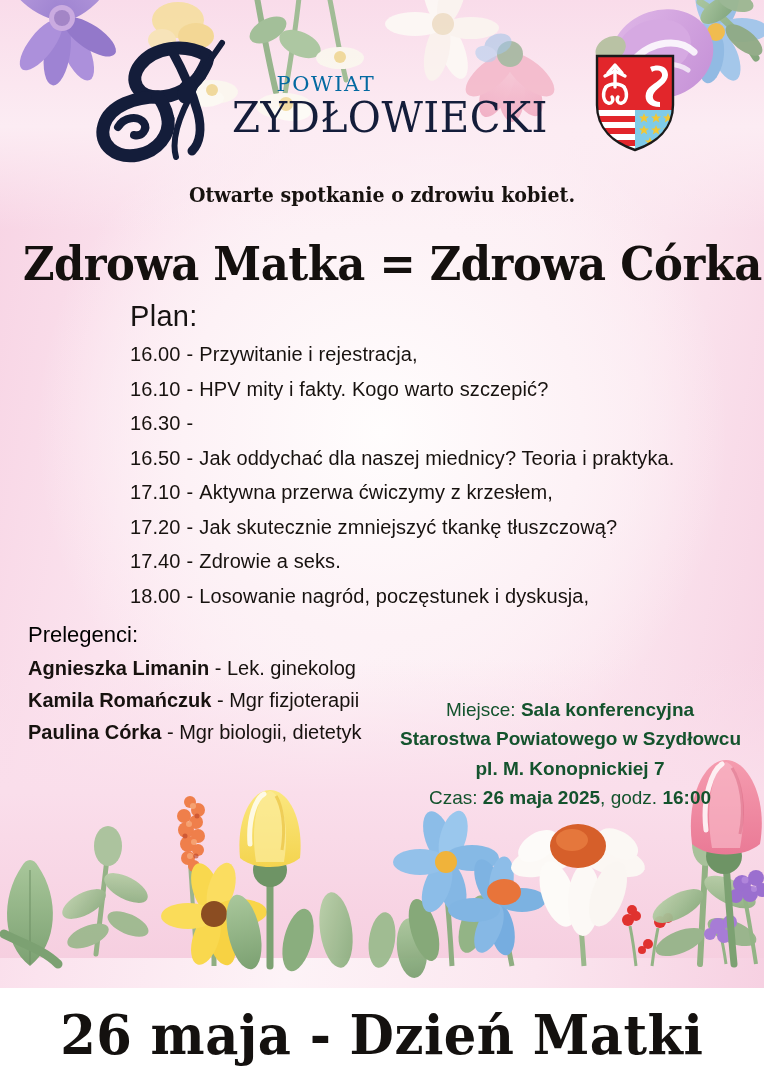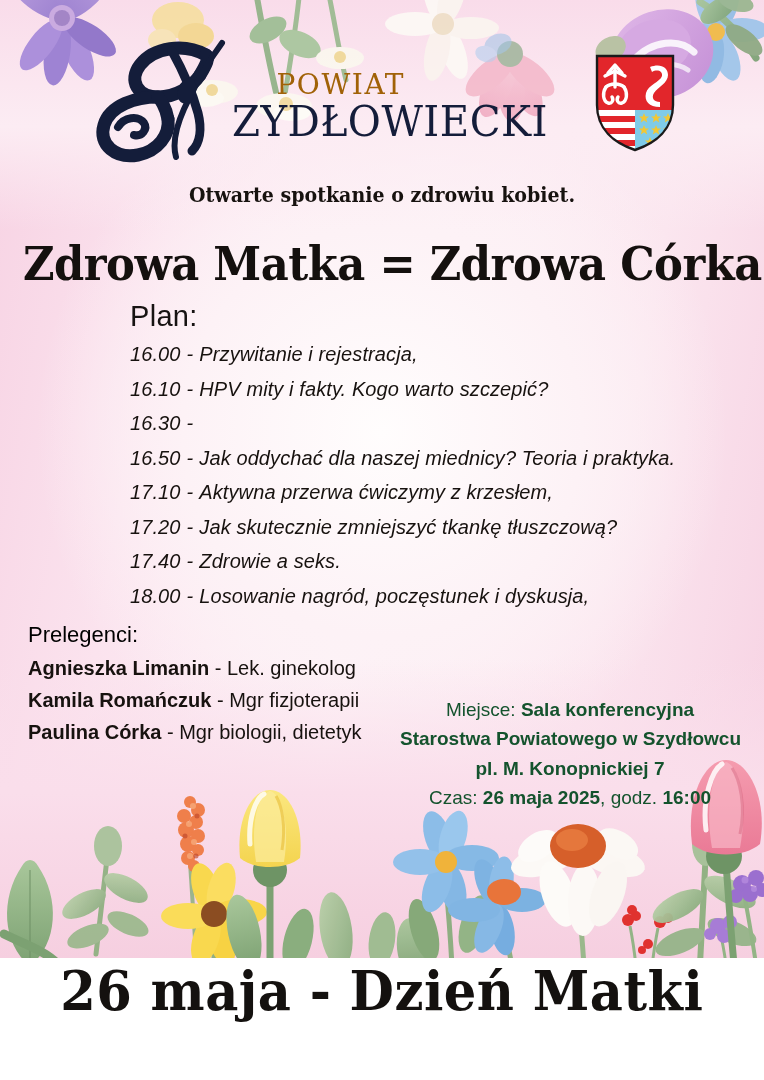--- a/index.html
+++ b/index.html
@@ -75,7 +75,7 @@
   }
   .logo-powiat{
     font-family:"DejaVu Serif", serif;
-    font-size:28px;letter-spacing:1.6px;color:#a16207;
+    font-size:21px;letter-spacing:1.6px;color:#0369a1;
     margin-left:44px;margin-bottom:2px;
   }
   .logo-name{

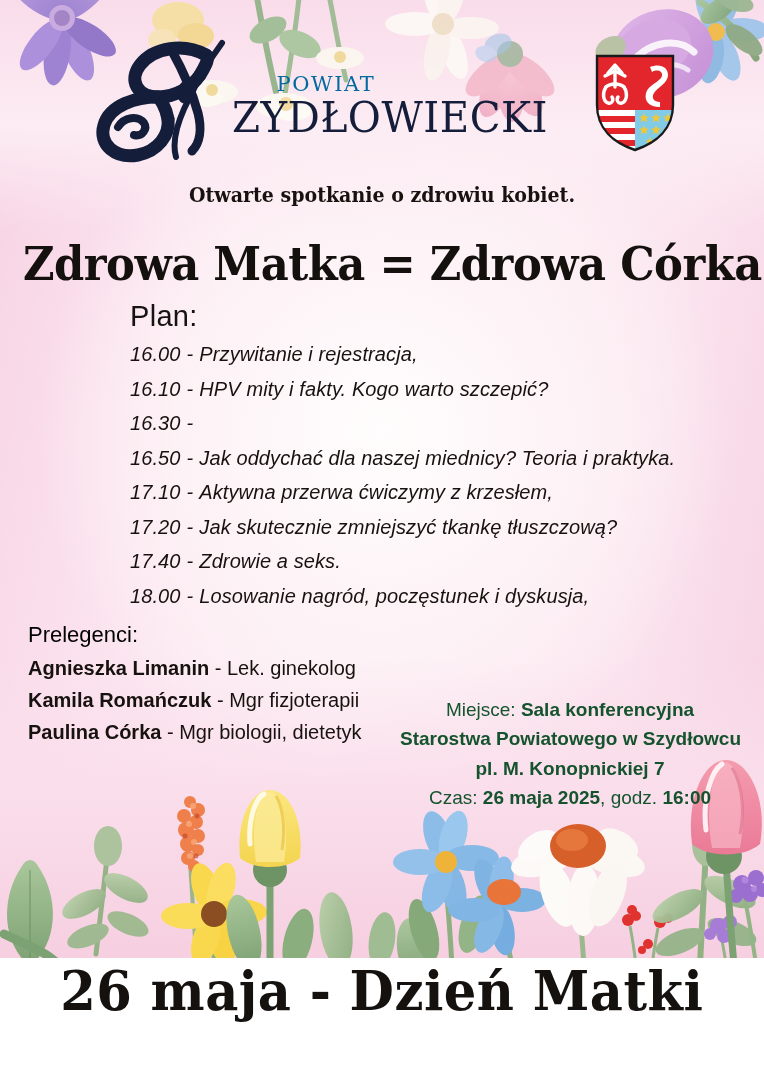--- a/index.html
+++ b/index.html
@@ -120,7 +120,7 @@
   }
 
   .schedule{
-    position:absolute;top:343px;left:130px;right:44px;font-style:italic;
+    position:absolute;top:343px;left:130px;right:44px;
   }
   .sched-row{
     display:flex;

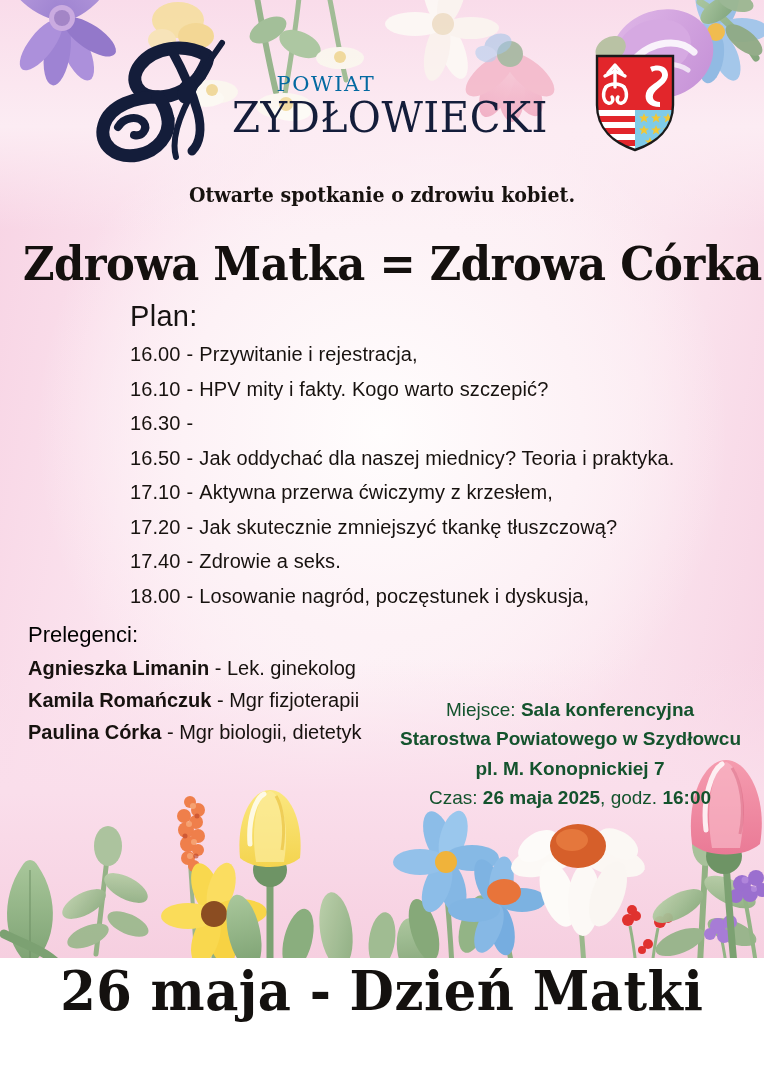--- a/index.html
+++ b/index.html
@@ -34,9 +34,9 @@
 
   
   .bottom-bar{
-    position:absolute;left:0;right:0;bottom:0;height:122px;
+    position:absolute;left:0;right:0;bottom:0;height:92px;
     background:#ffffff;
-    display:flex;align-items:flex-start;justify-content:center;
+    display:flex;align-items:center;justify-content:center;
     z-index:40;
   }
   .bottom-bar-text{

